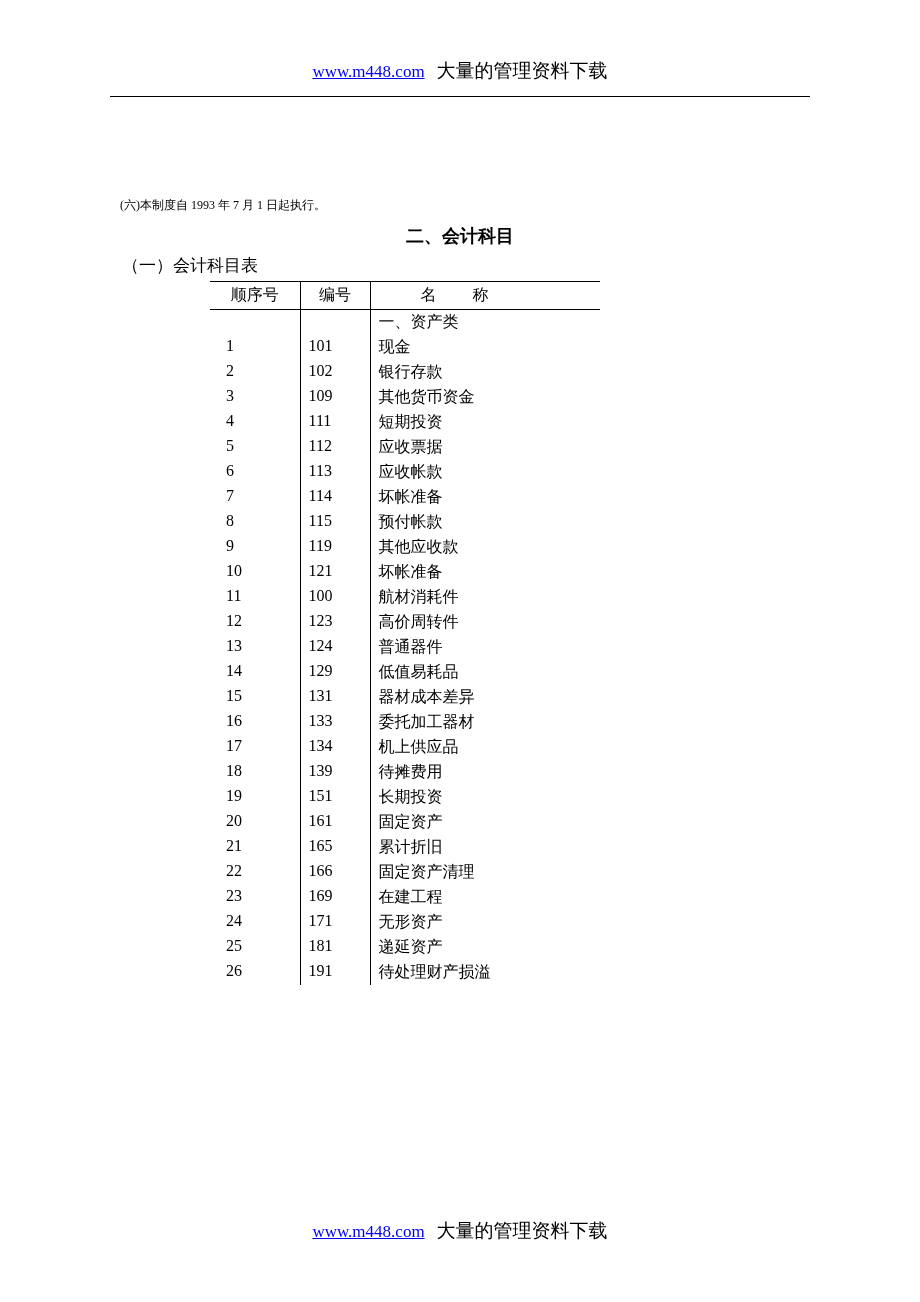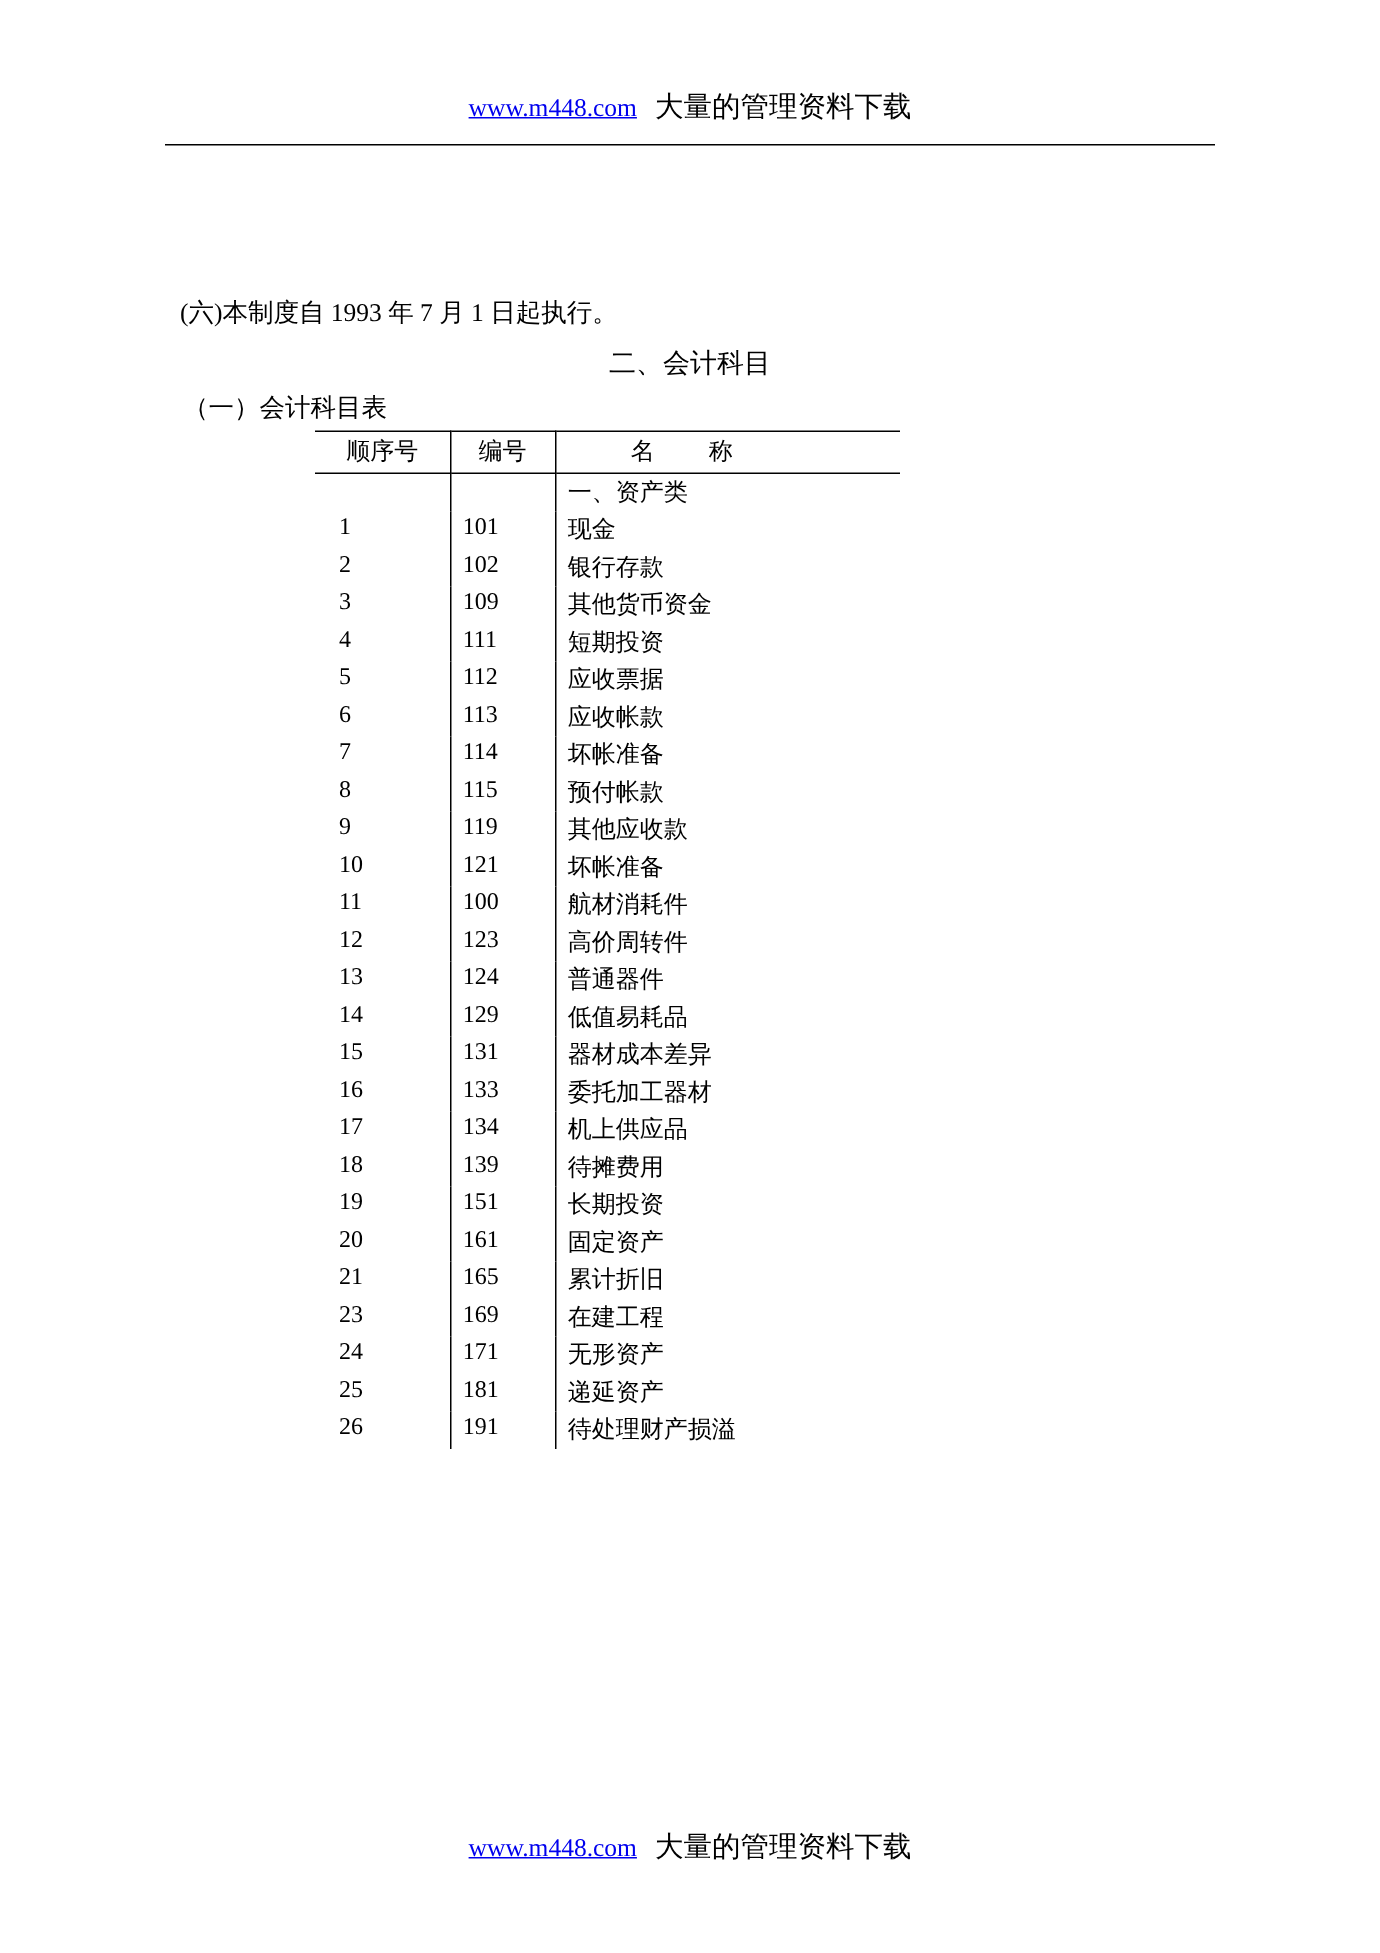--- a/index.html
+++ b/index.html
@@ -41,7 +41,7 @@
       padding: 100px 110px 0 110px;
     }
     .para-line1 {
-      font-size: 17px;
+      font-size: 12px;
       margin-bottom: 10px;
       margin-left: 10px;
     }

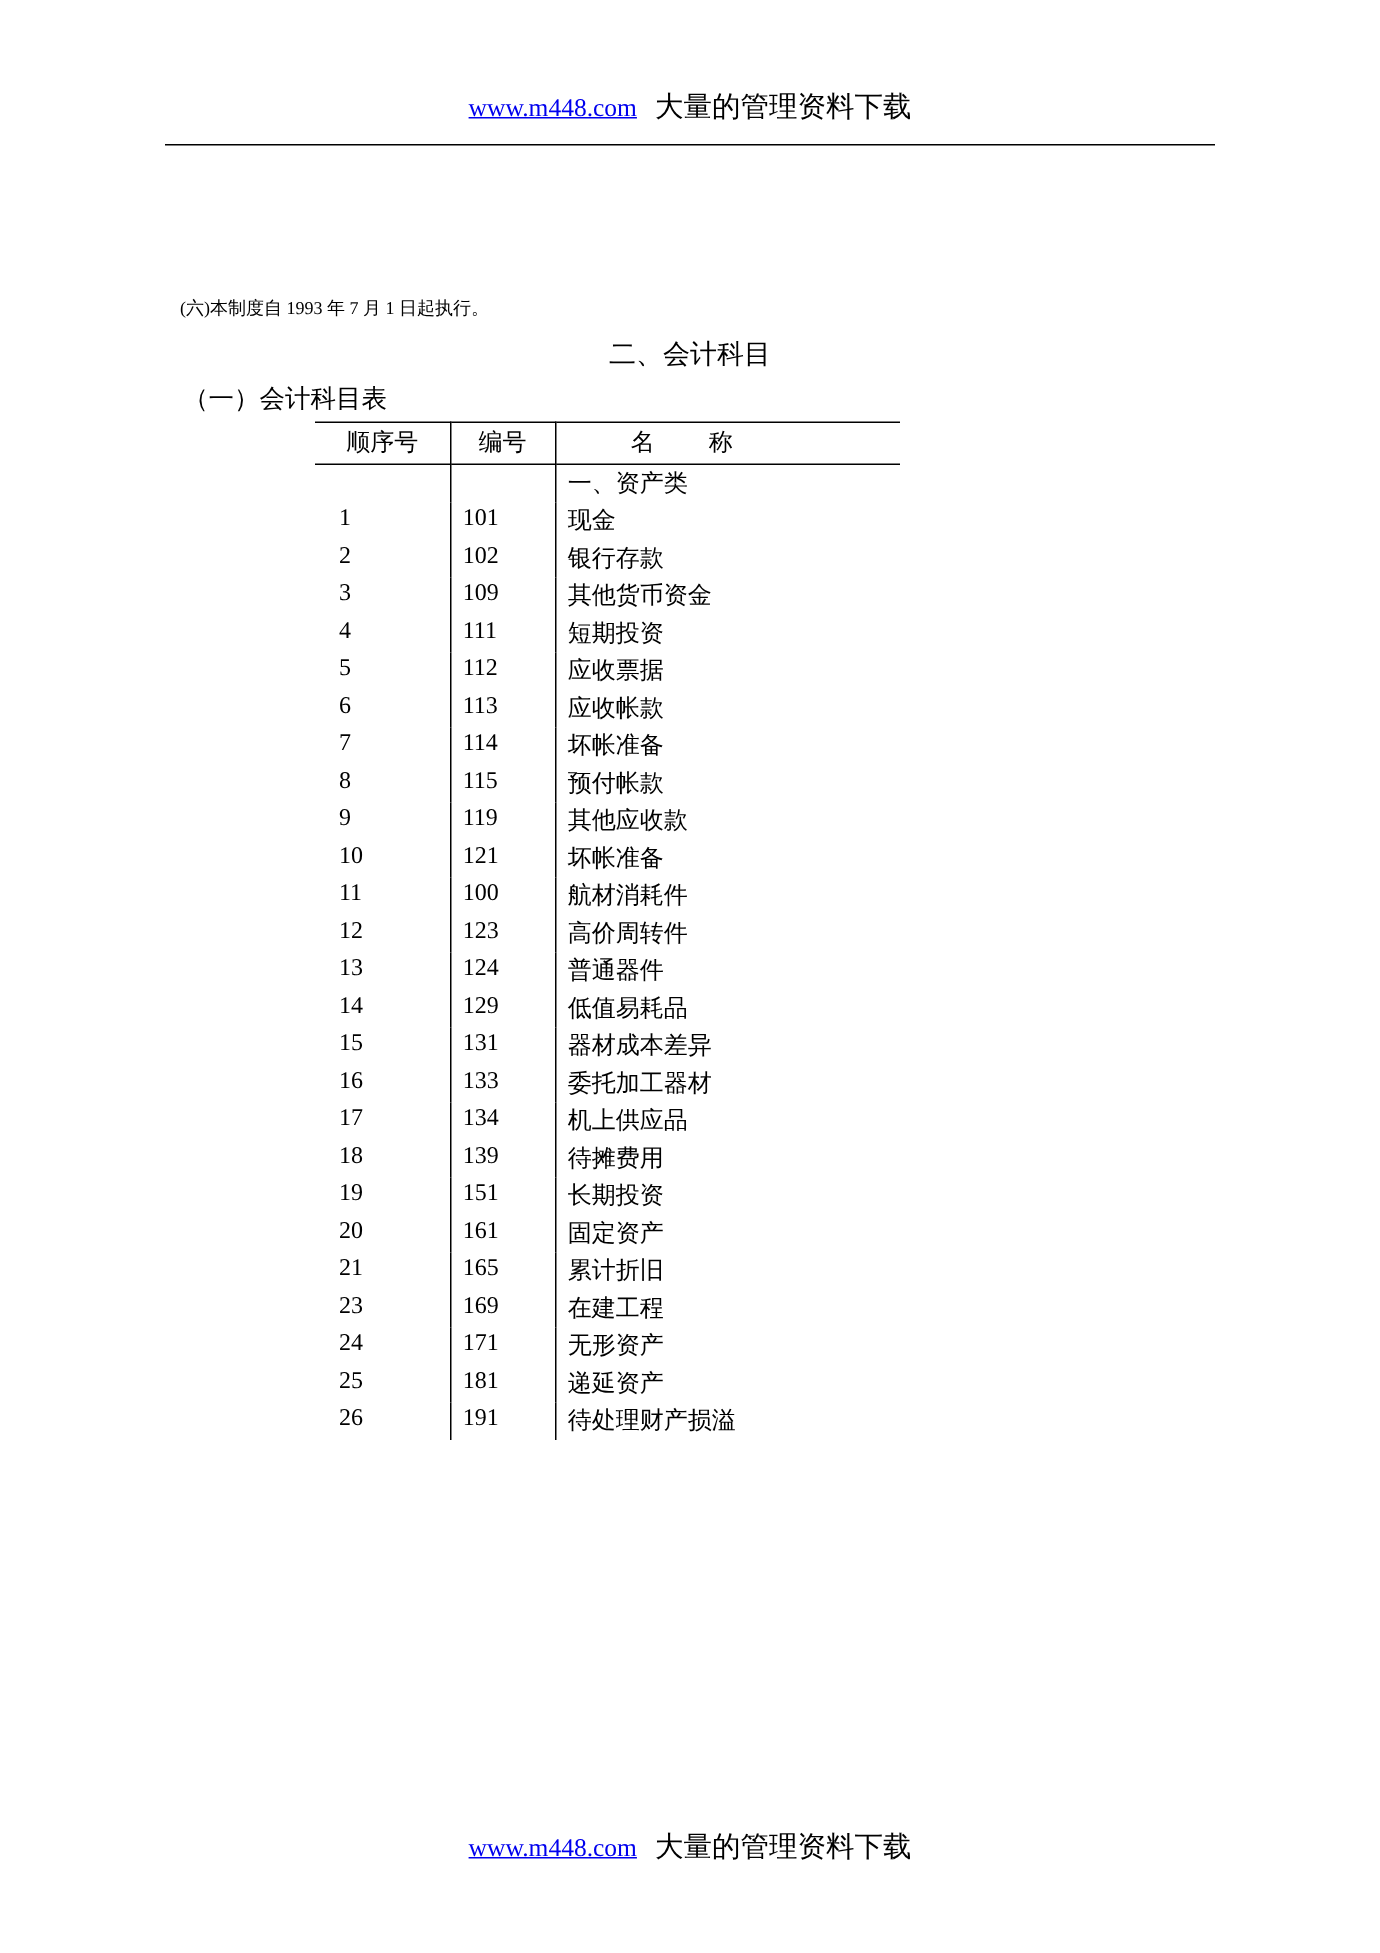--- a/index.html
+++ b/index.html
@@ -48,7 +48,7 @@
     .section-title {
       text-align: center;
       font-size: 18px;
-      font-weight: normal;
+      font-weight: bold;
       margin-bottom: 6px;
     }
     .subsection {

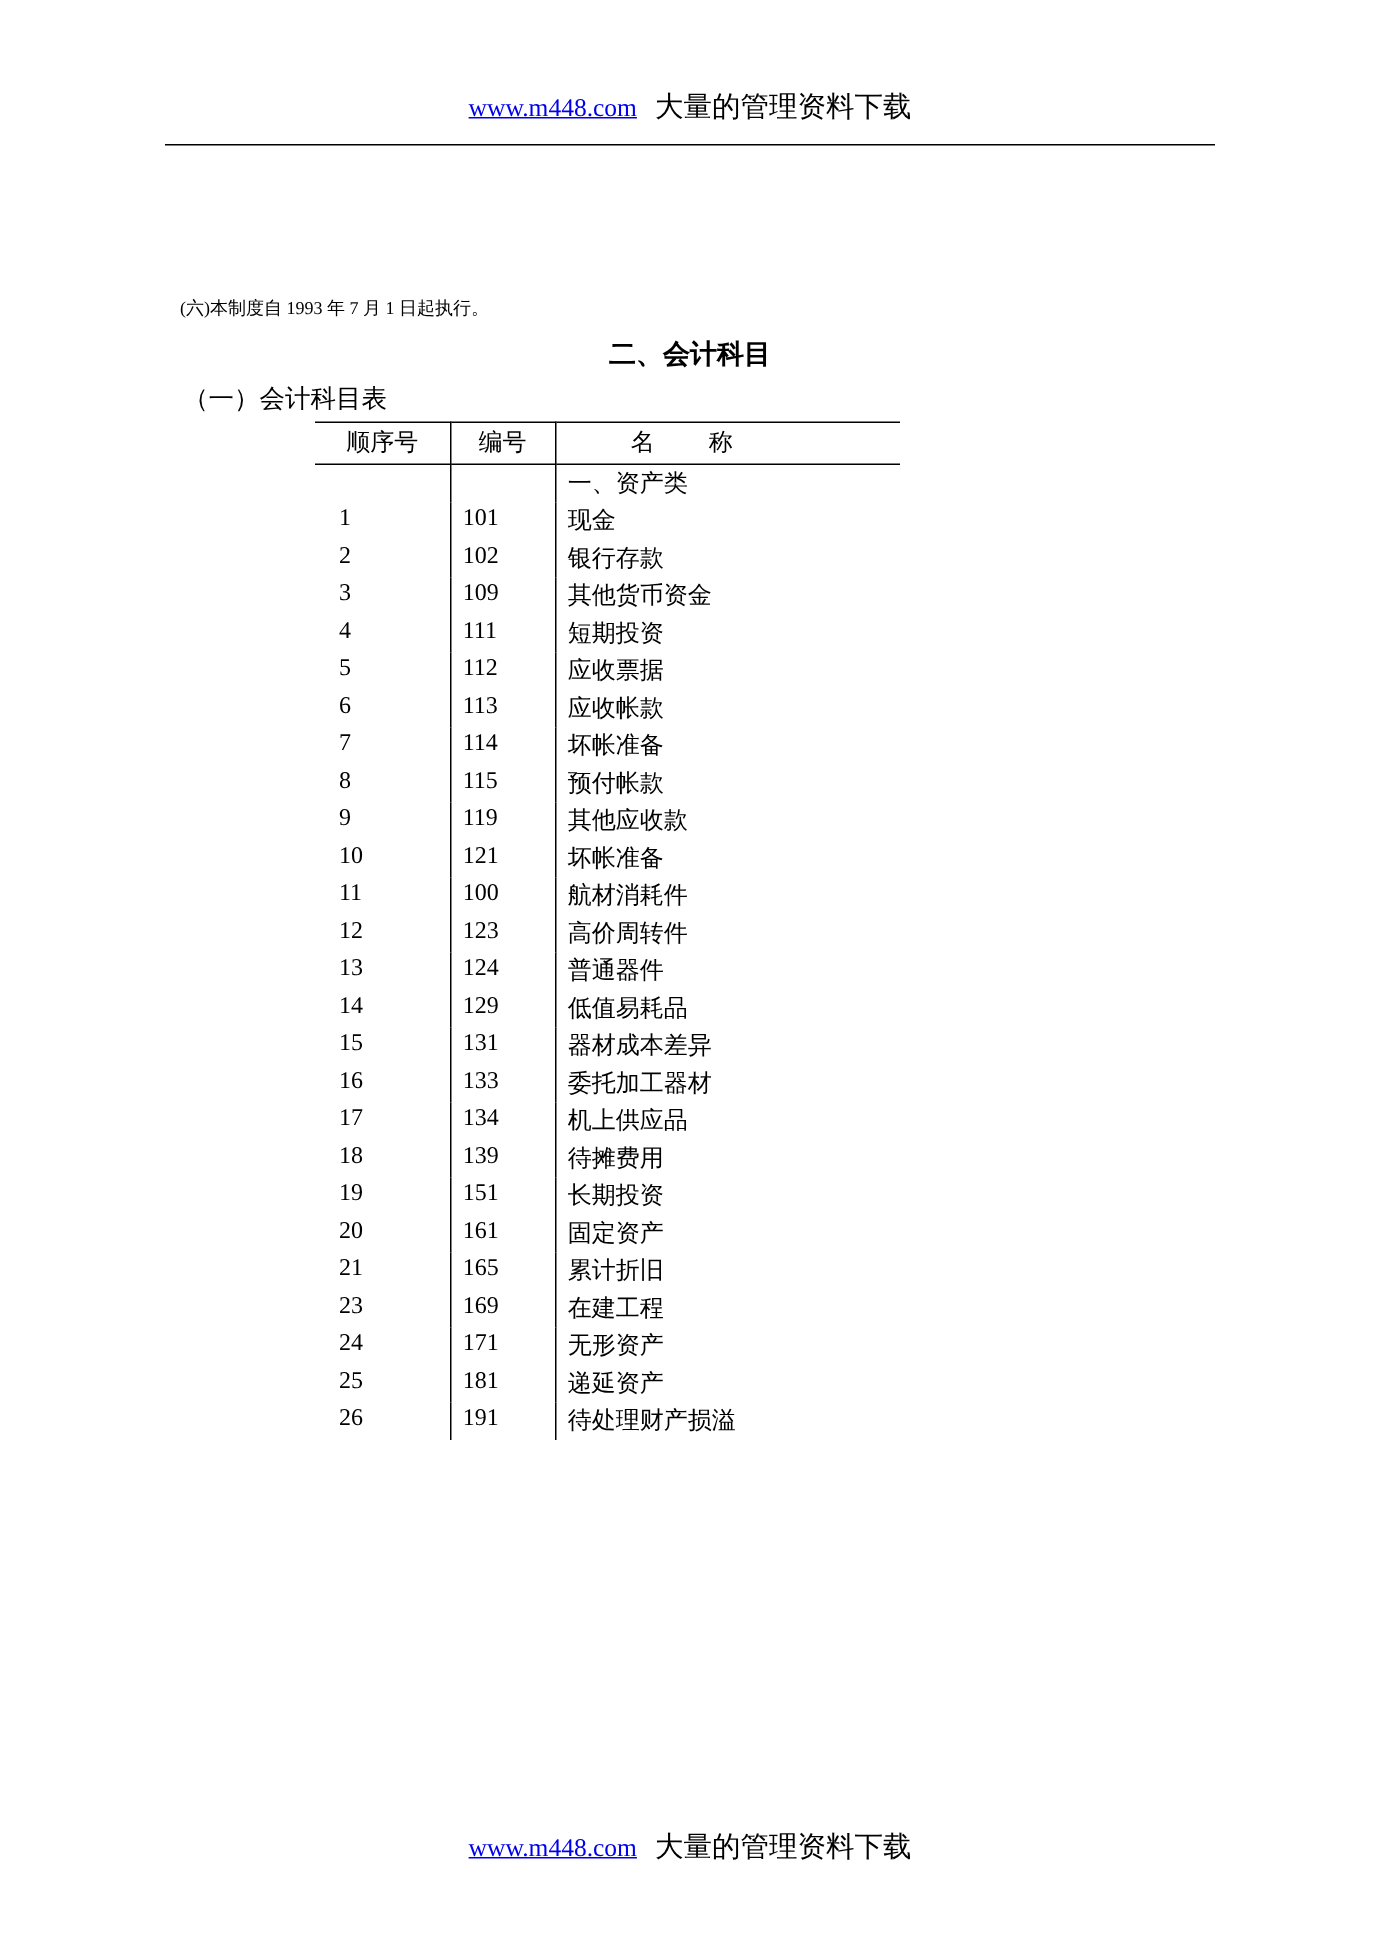--- a/index.html
+++ b/index.html
@@ -260,6 +260,11 @@
             <td class="col-name">累计折旧</td>
           </tr>
           <tr>
+            <td class="col-seq">22</td>
+            <td class="col-code">166</td>
+            <td class="col-name">固定资产清理</td>
+          </tr>
+          <tr>
             <td class="col-seq">23</td>
             <td class="col-code">169</td>
             <td class="col-name">在建工程</td>

